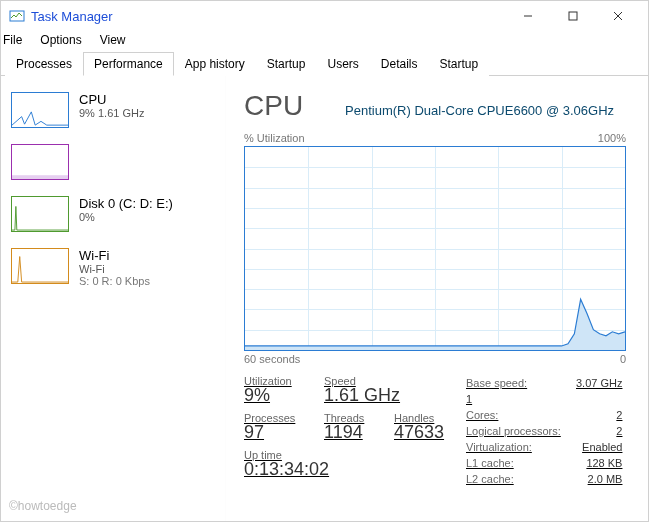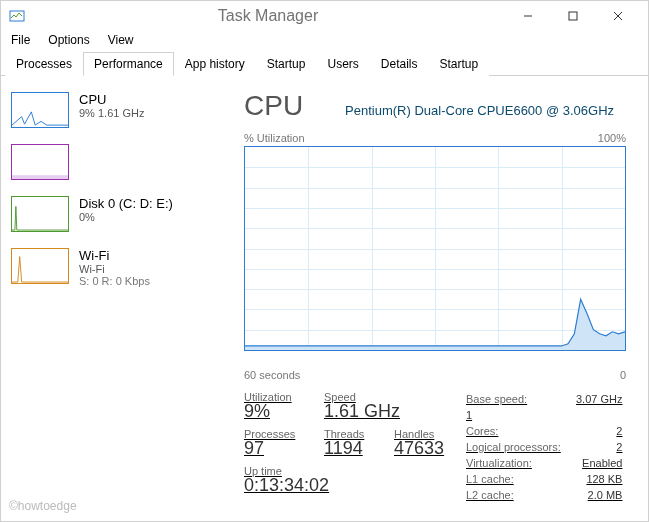--- a/index.html
+++ b/index.html
@@ -26,9 +26,8 @@
 }
 .titlebar .title {
   flex: 1;
-  font-size: 16px;
-  color: #737373;
-  text-align: center;
+  font-size: 13px;
+  color: #1d4ed8;
 }
 .winbtns {
   display: flex;

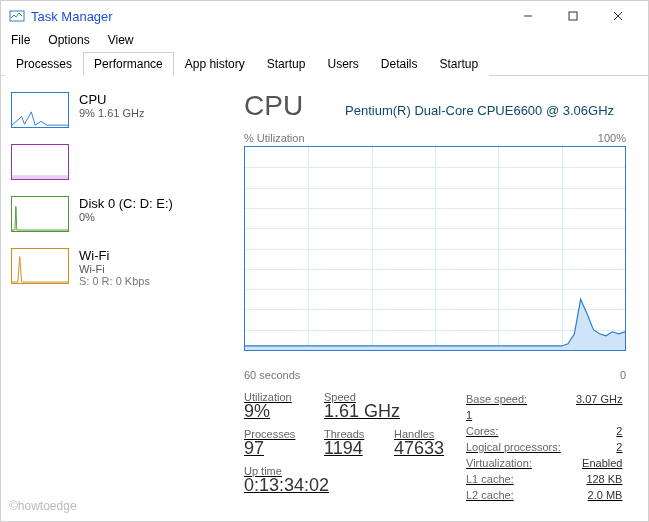--- a/index.html
+++ b/index.html
@@ -40,7 +40,7 @@
 .menubar {
   display: flex;
   gap: 18px;
-  padding: 2px 10px 4px 10px;
+  padding: 2px 10px 4px 2px;
   font-size: 12px;
   color: #000;
 }

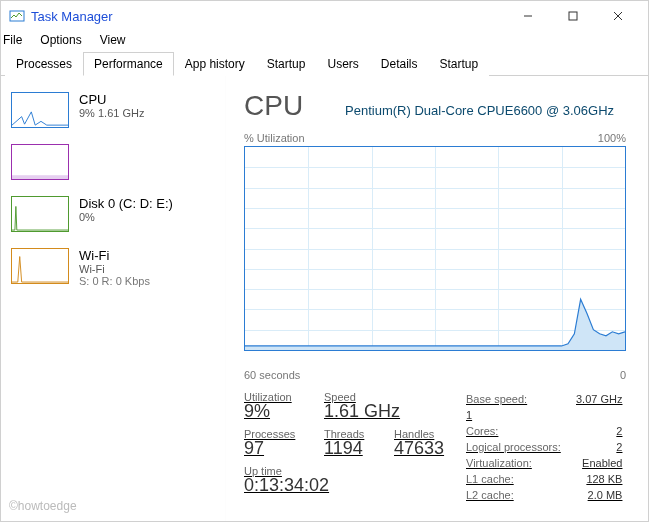--- a/index.html
+++ b/index.html
@@ -144,7 +144,7 @@
   justify-content: space-between;
   font-size: 11px;
   color: #777;
-  margin-top: 18px;
+  margin-top: 2px;
   width: 382px;
 }
 .stats {

